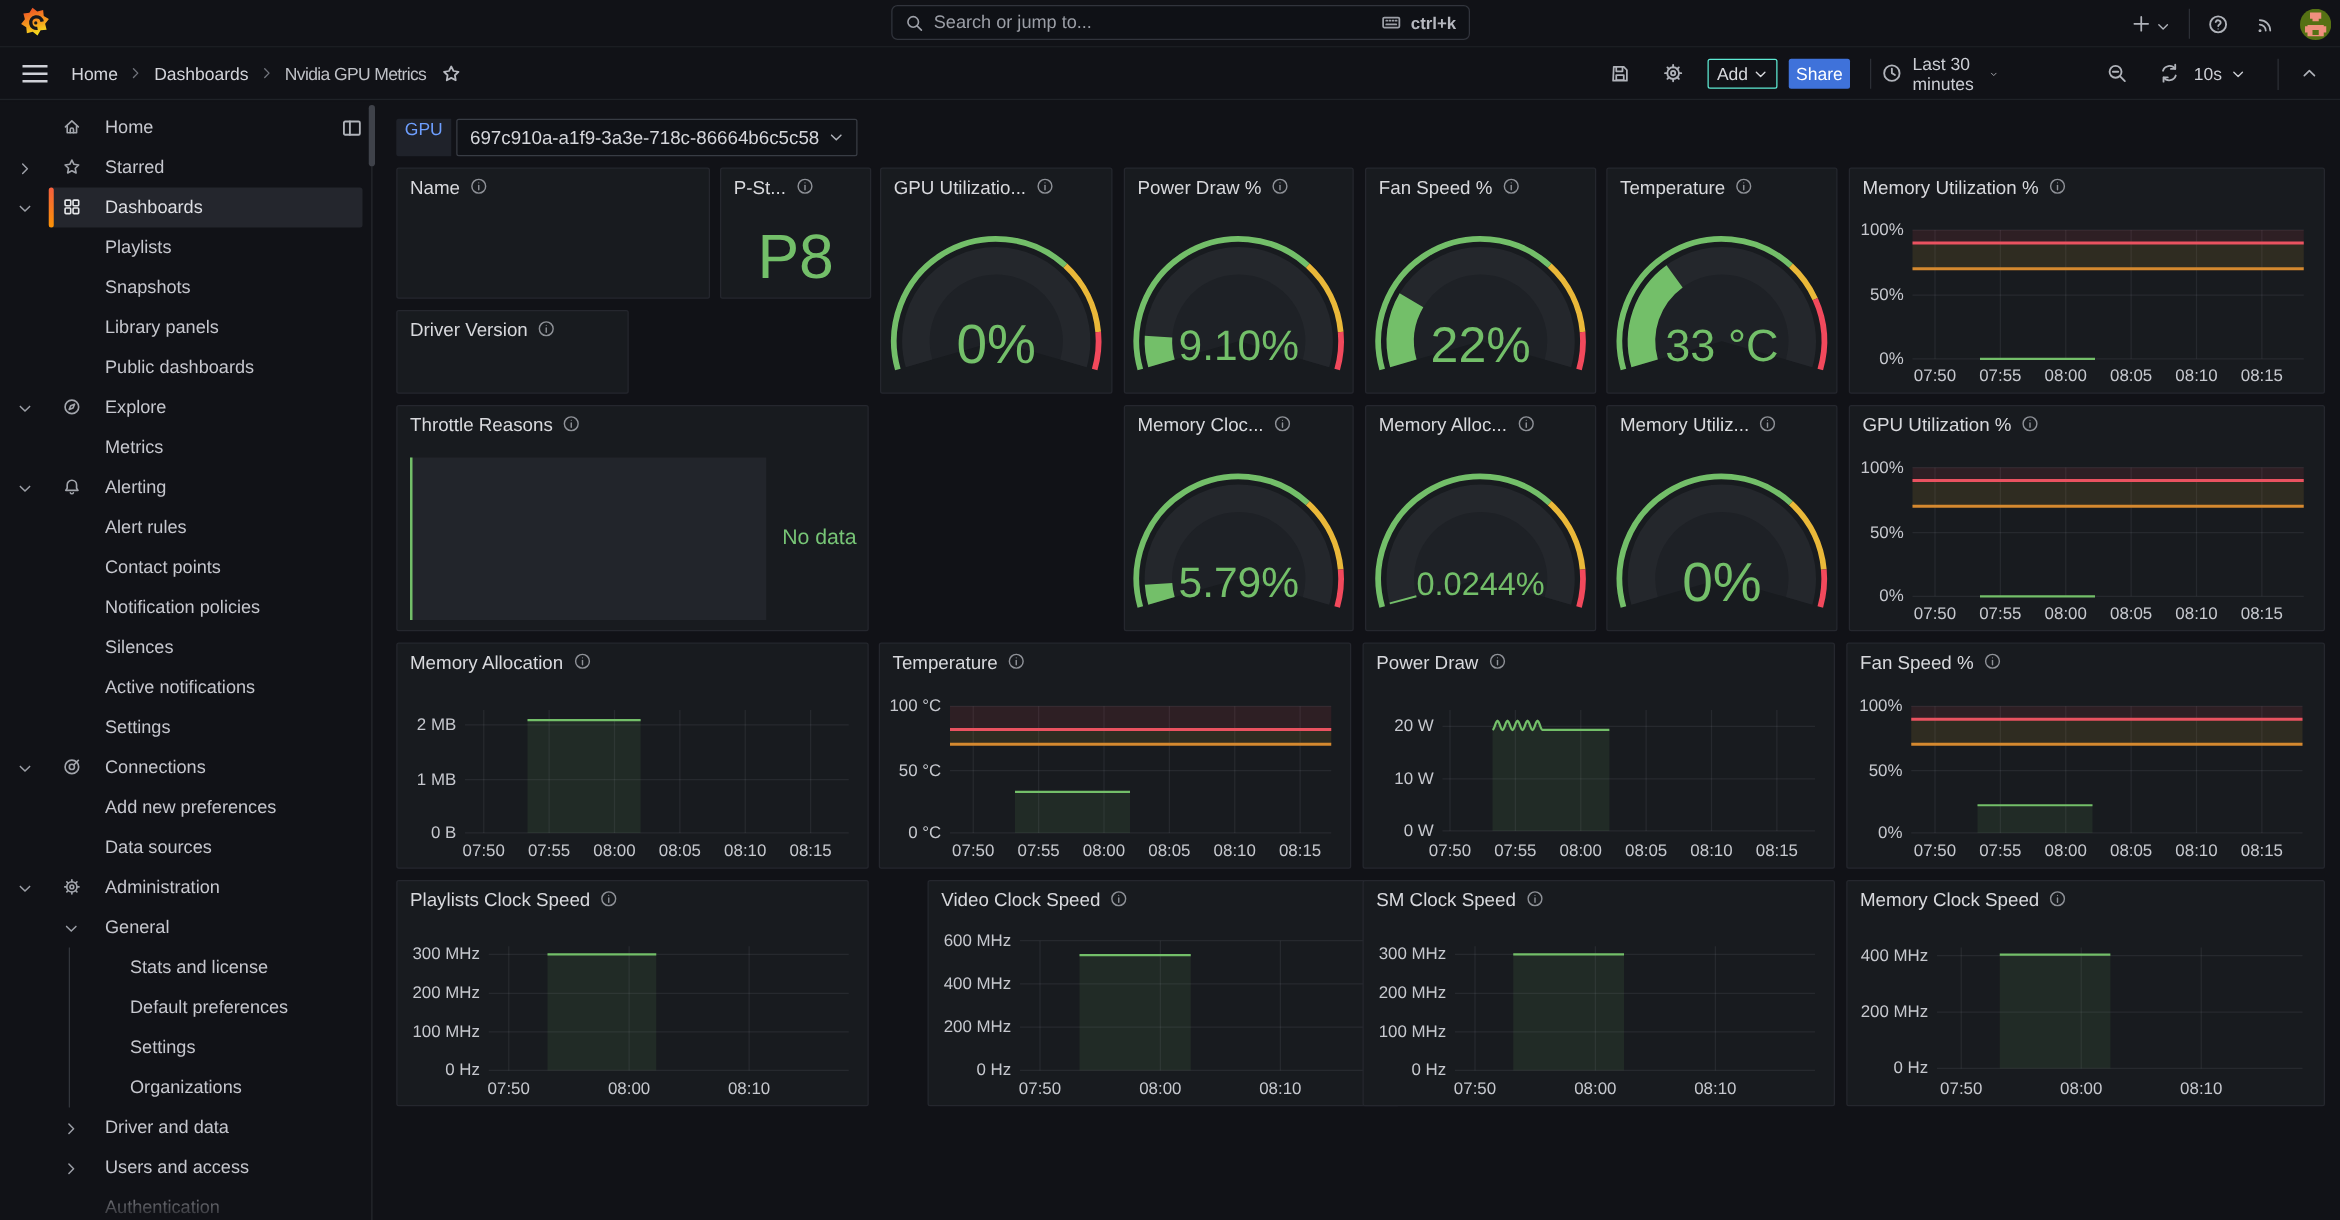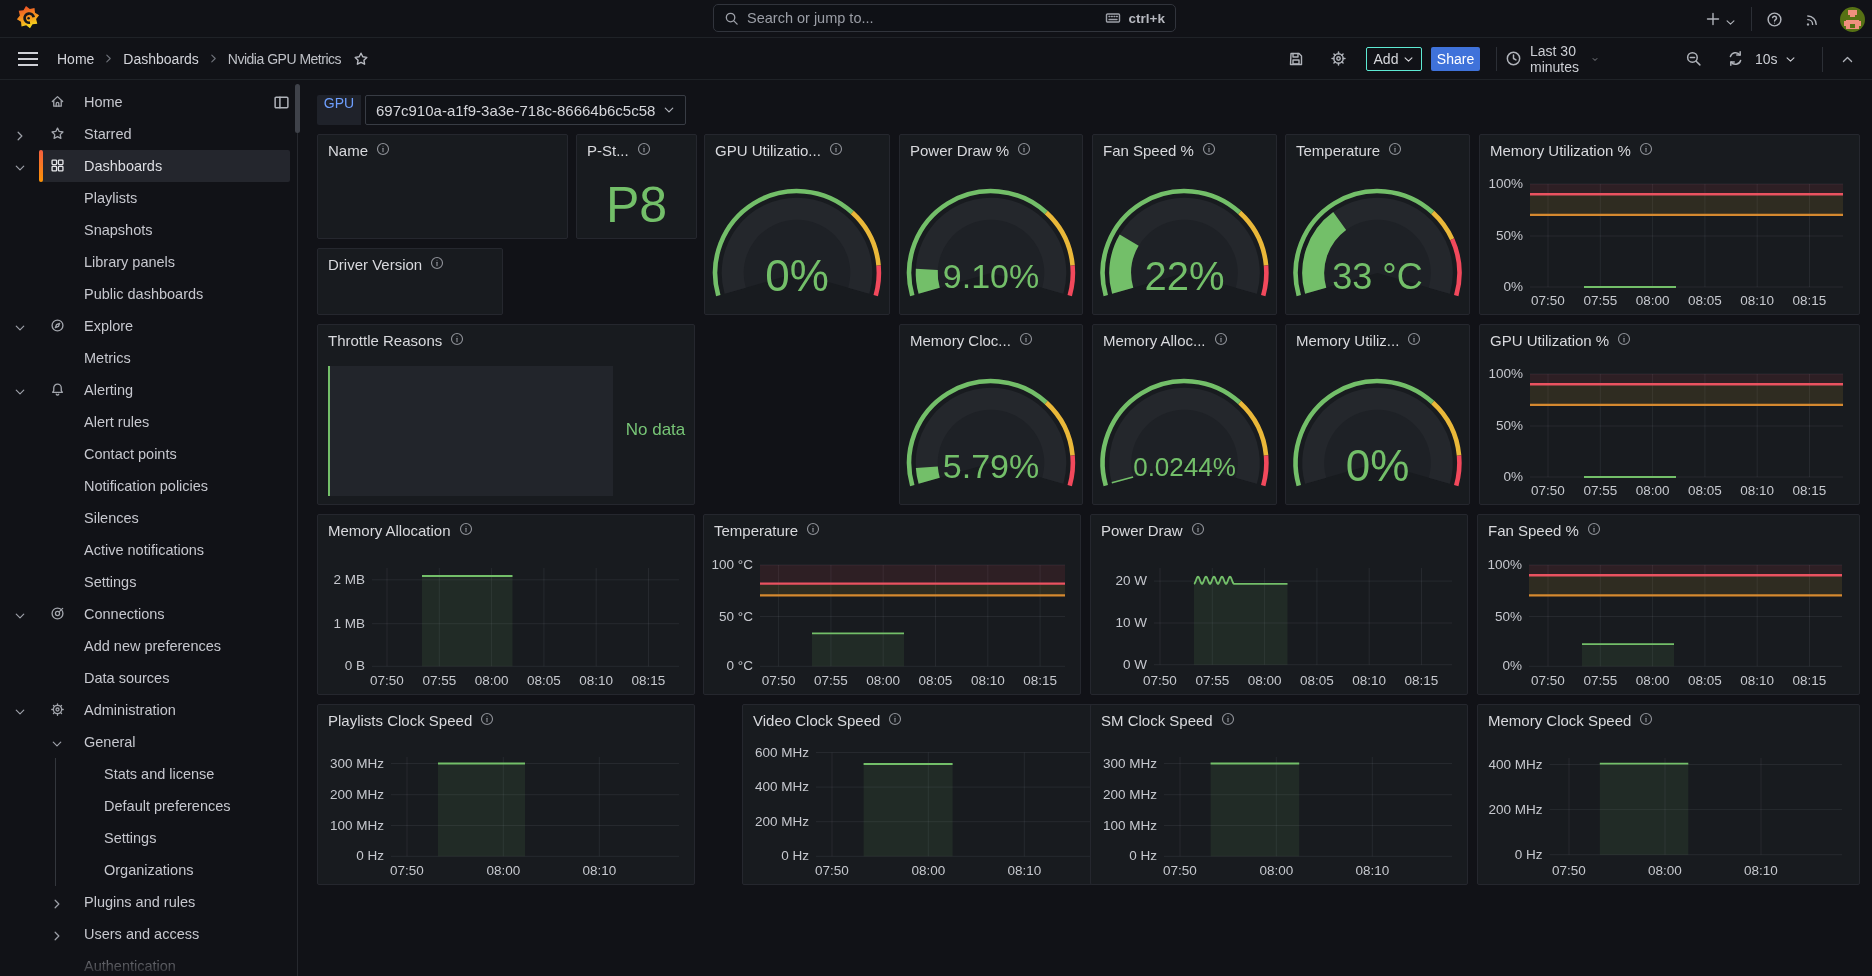--- a/index.html
+++ b/index.html
@@ -223,7 +223,7 @@
 <div class="abs" style="left:51px;top:815px"><svg width="12" height="12" viewBox="0 0 16 16" fill="none" stroke="#9da0a8" stroke-width="1.6" stroke-linecap="round" stroke-linejoin="round">
           <path d="M5.5 3 10.5 8 5.5 13"></path>
         </svg></div>
-<div class="abs" style="left:84px;top:805px;height:32px;display:flex;align-items:center;color:#c6c7ce;font-size:14.5px">Plugins and rules</div>
+<div class="abs" style="left:84px;top:805px;height:32px;display:flex;align-items:center;color:#c6c7ce;font-size:14.5px">Driver and data</div>
 <div class="abs" style="left:51px;top:847px"><svg width="12" height="12" viewBox="0 0 16 16" fill="none" stroke="#9da0a8" stroke-width="1.6" stroke-linecap="round" stroke-linejoin="round">
           <path d="M5.5 3 10.5 8 5.5 13"></path>
         </svg></div>

